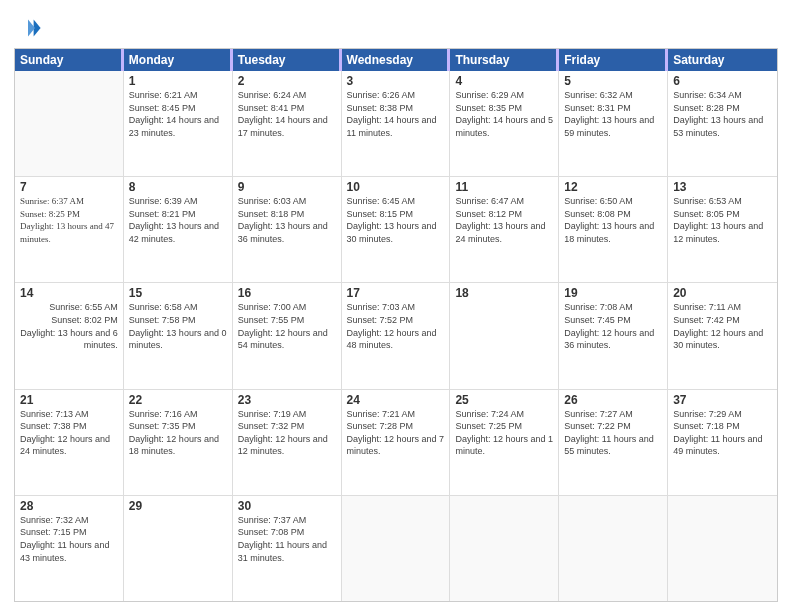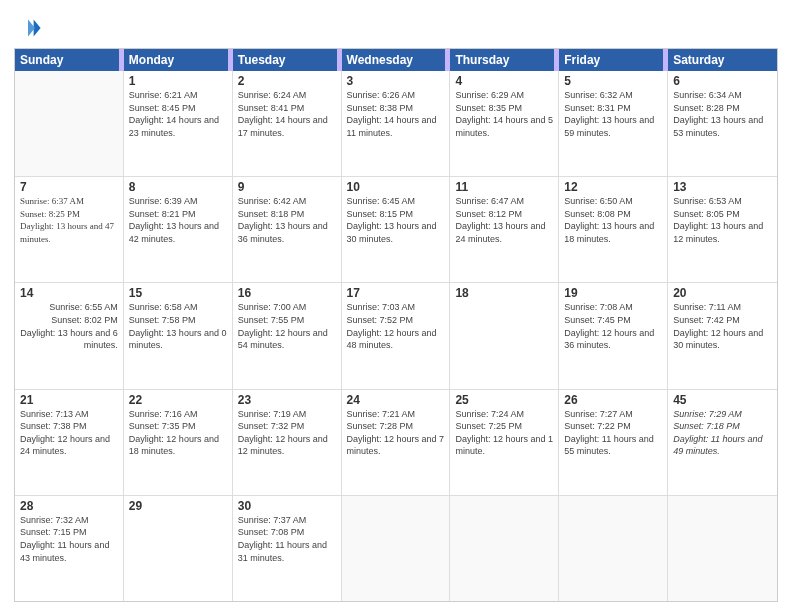--- a/index.html
+++ b/index.html
@@ -69,7 +69,7 @@
       font-size: 12px;
       font-weight: bold;
       padding: 4px 5px;
-      border-right: 5px solid #c4b5fd;
+      border-right: 3px solid #c4b5fd;
       text-align: left;
     }
     .cal-header-cell:last-child { border-right: none; }

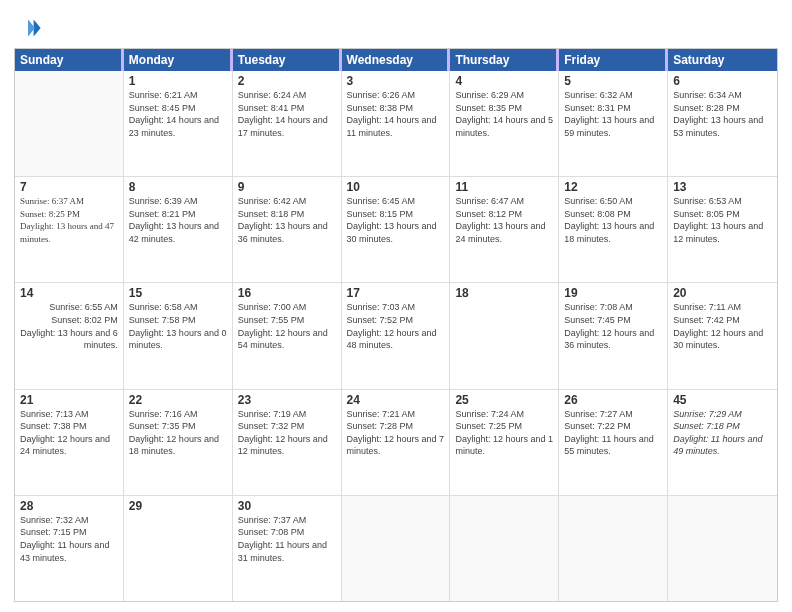--- a/index.html
+++ b/index.html
@@ -194,7 +194,7 @@
           </div>
           <div class="cal-cell">
             <div class="day-num">9</div>
-            <div class="sun-info" style="white-space: pre-line;">Sunrise: 6:42 AM
+            <div class="sun-info" style="white-space: pre-line;">Sunrise: 6:03 AM
 Sunset: 8:18 PM
 Daylight: 13 hours and 36 minutes.</div>
           </div>

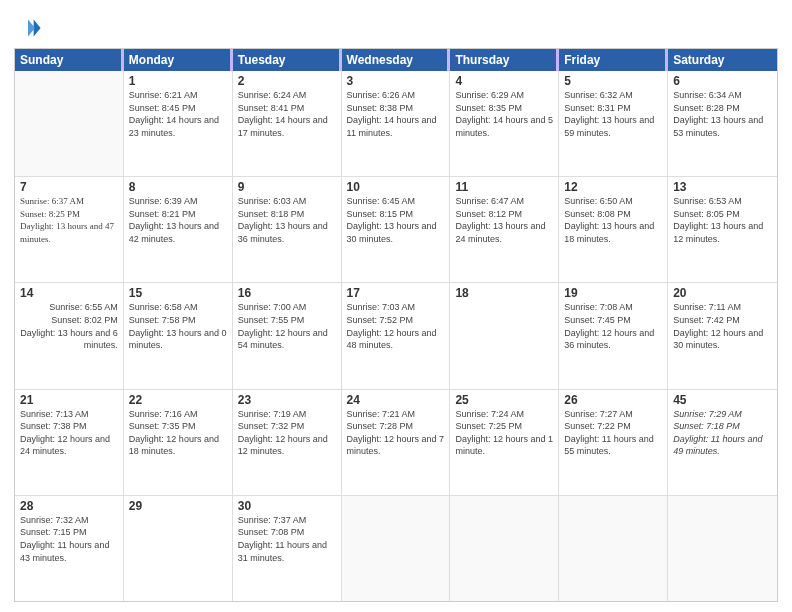--- a/index.html
+++ b/index.html
@@ -302,7 +302,7 @@
 Daylight: 11 hours and 55 minutes.</div>
           </div>
           <div class="cal-cell">
-            <div class="day-num">45</div>
+            <div class="day-num">37</div>
             <div class="sun-info" style="white-space: pre-line; font-style: italic;">Sunrise: 7:29 AM
 Sunset: 7:18 PM
 Daylight: 11 hours and 49 minutes.</div>

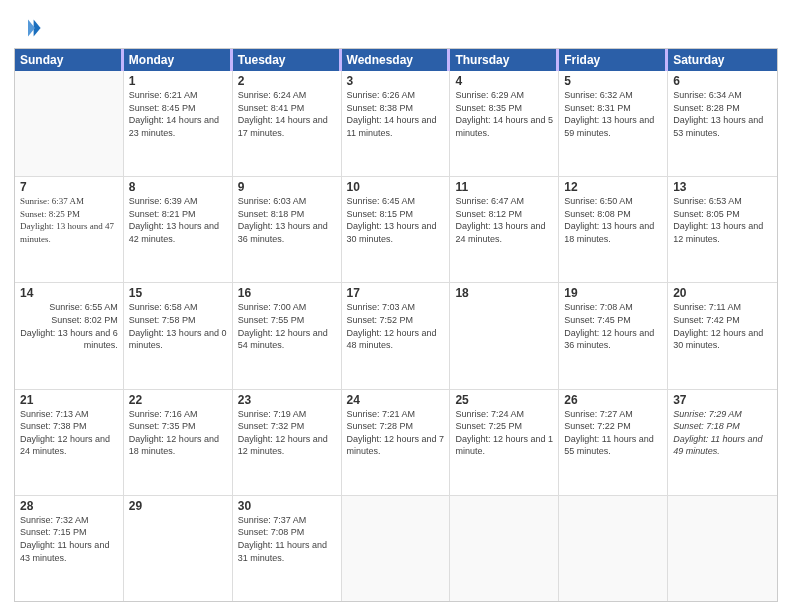--- a/index.html
+++ b/index.html
@@ -303,7 +303,7 @@
           </div>
           <div class="cal-cell">
             <div class="day-num">37</div>
-            <div class="sun-info" style="white-space: pre-line; font-style: italic;">Sunrise: 7:29 AM
+            <div class="sun-info" style="white-space: pre-line;">Sunrise: 7:29 AM
 Sunset: 7:18 PM
 Daylight: 11 hours and 49 minutes.</div>
           </div>

